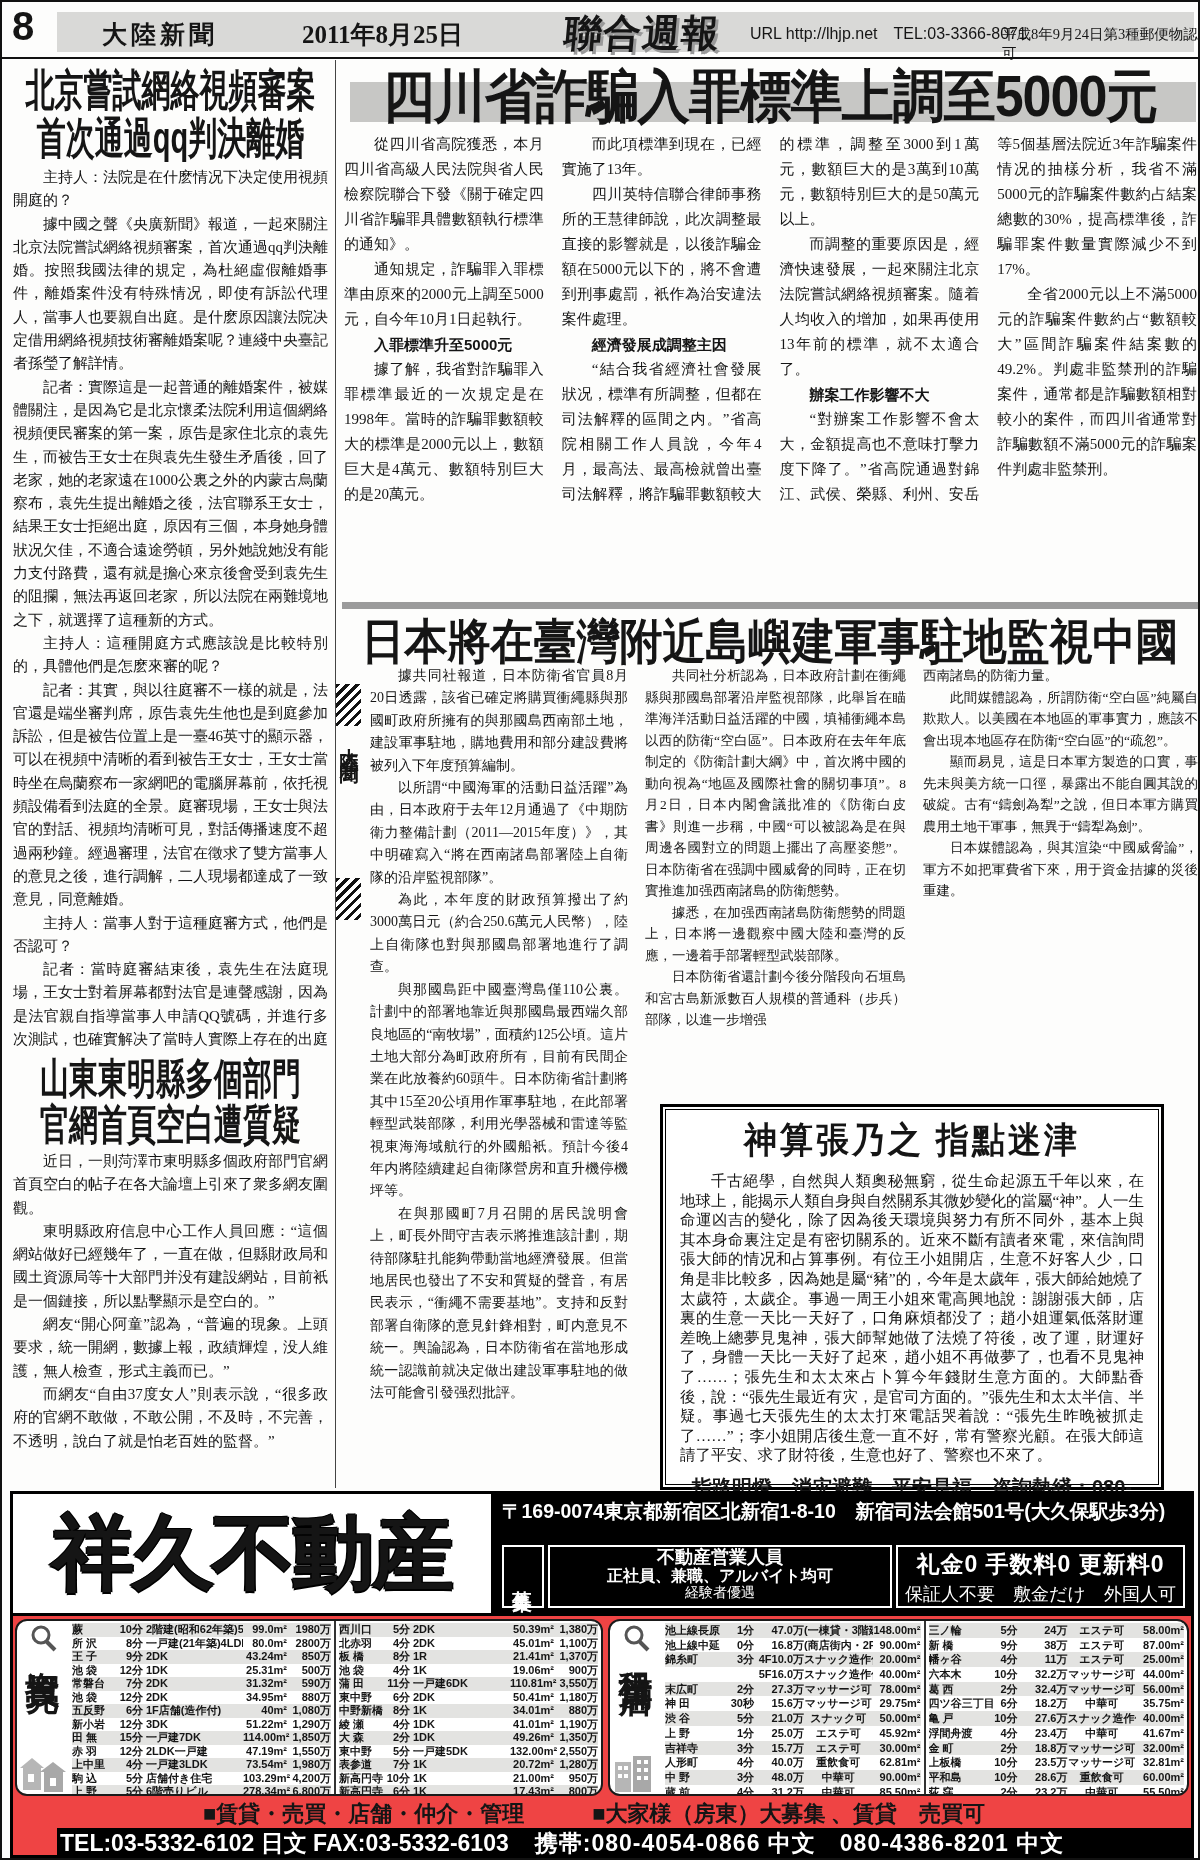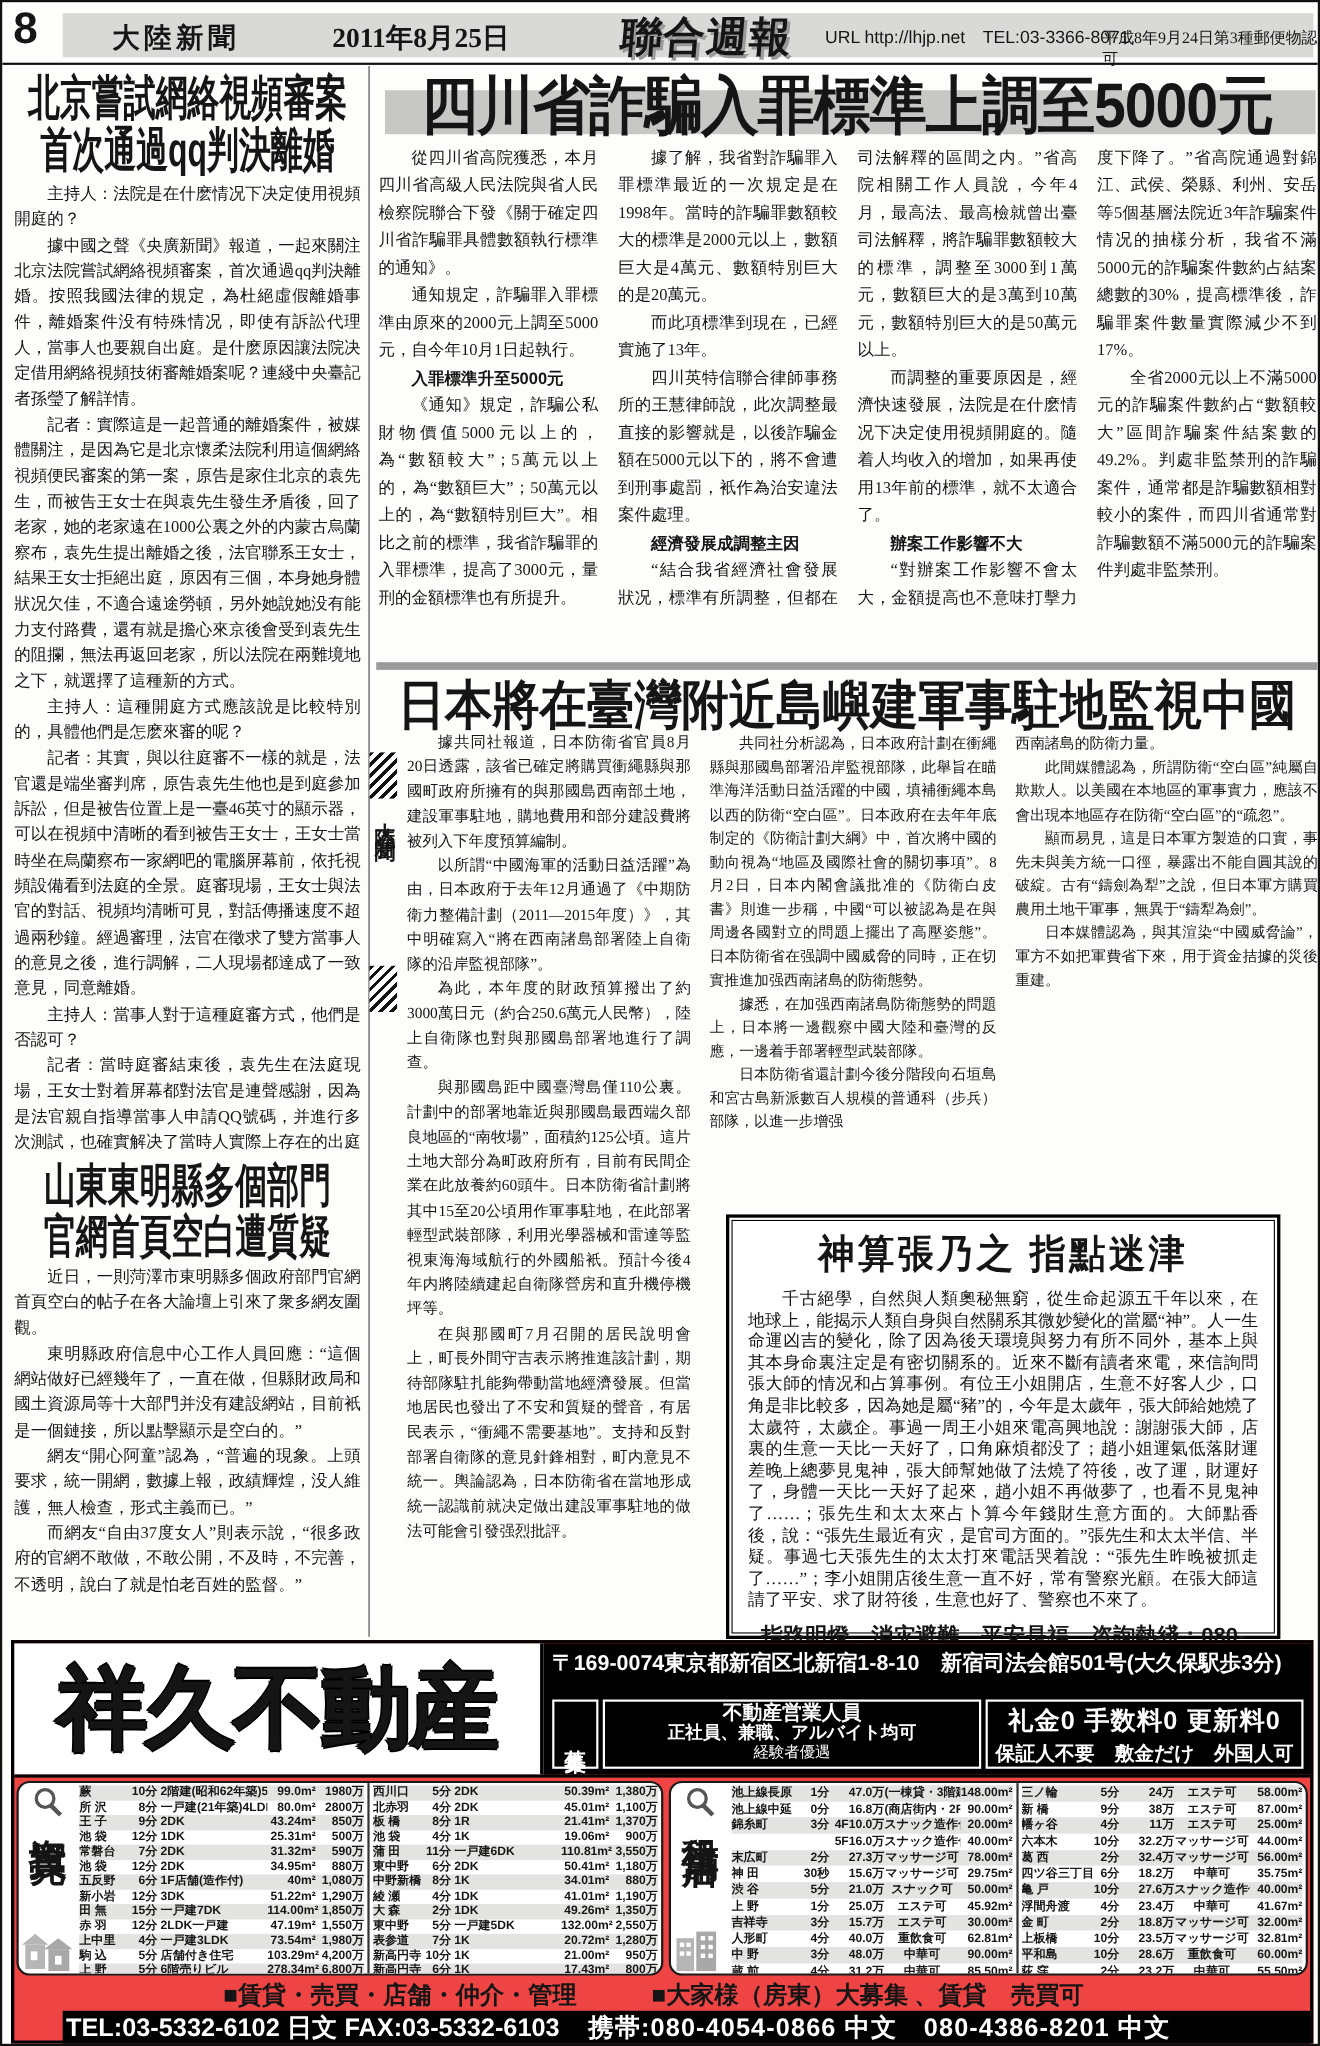--- a/index.html
+++ b/index.html
@@ -194,7 +194,7 @@
       <p class="para">四川英特信聯合律師事務所的王慧律師說，此次調整最直接的影響就是，以後詐騙金額在5000元以下的，將不會遭到刑事處罰，衹作為治安違法案件處理。</p>
       <p class="subhead">經濟發展成調整主因</p>
       <p class="para">“結合我省經濟社會發展狀况，標準有所調整，但都在司法解釋的區間之内。”省高院相關工作人員說，今年4月，最高法、最高檢就曾出臺司法解釋，將詐騙罪數額較大的標準，調整至3000到1萬元，數額巨大的是3萬到10萬元，數額特別巨大的是50萬元以上。</p>
-      <p class="para">而調整的重要原因是，經濟快速發展，法院是在什麽情况下决定使用視頻開庭的。隨着人均收入的增加，如果再使用13年前的標準，就不太適合了。</p>
+      <p class="para">而調整的重要原因是，經濟快速發展，一起來關注北京法院嘗試網絡視頻審案。隨着人均收入的增加，如果再使用13年前的標準，就不太適合了。</p>
       <p class="subhead">辦案工作影響不大</p>
       <p class="para">“對辦案工作影響不會太大，金額提高也不意味打擊力度下降了。”省高院通過對錦江、武侯、榮縣、利州、安岳等5個基層法院近3年詐騙案件情况的抽樣分析，我省不滿5000元的詐騙案件數約占結案總數的30%，提高標準後，詐騙罪案件數量實際減少不到17%。</p>
       <p class="para">全省2000元以上不滿5000元的詐騙案件數約占“數額較大”區間詐騙案件結案數的49.2%。判處非監禁刑的詐騙案件，通常都是詐騙數額相對較小的案件，而四川省通常對詐騙數額不滿5000元的詐騙案件判處非監禁刑。</p>

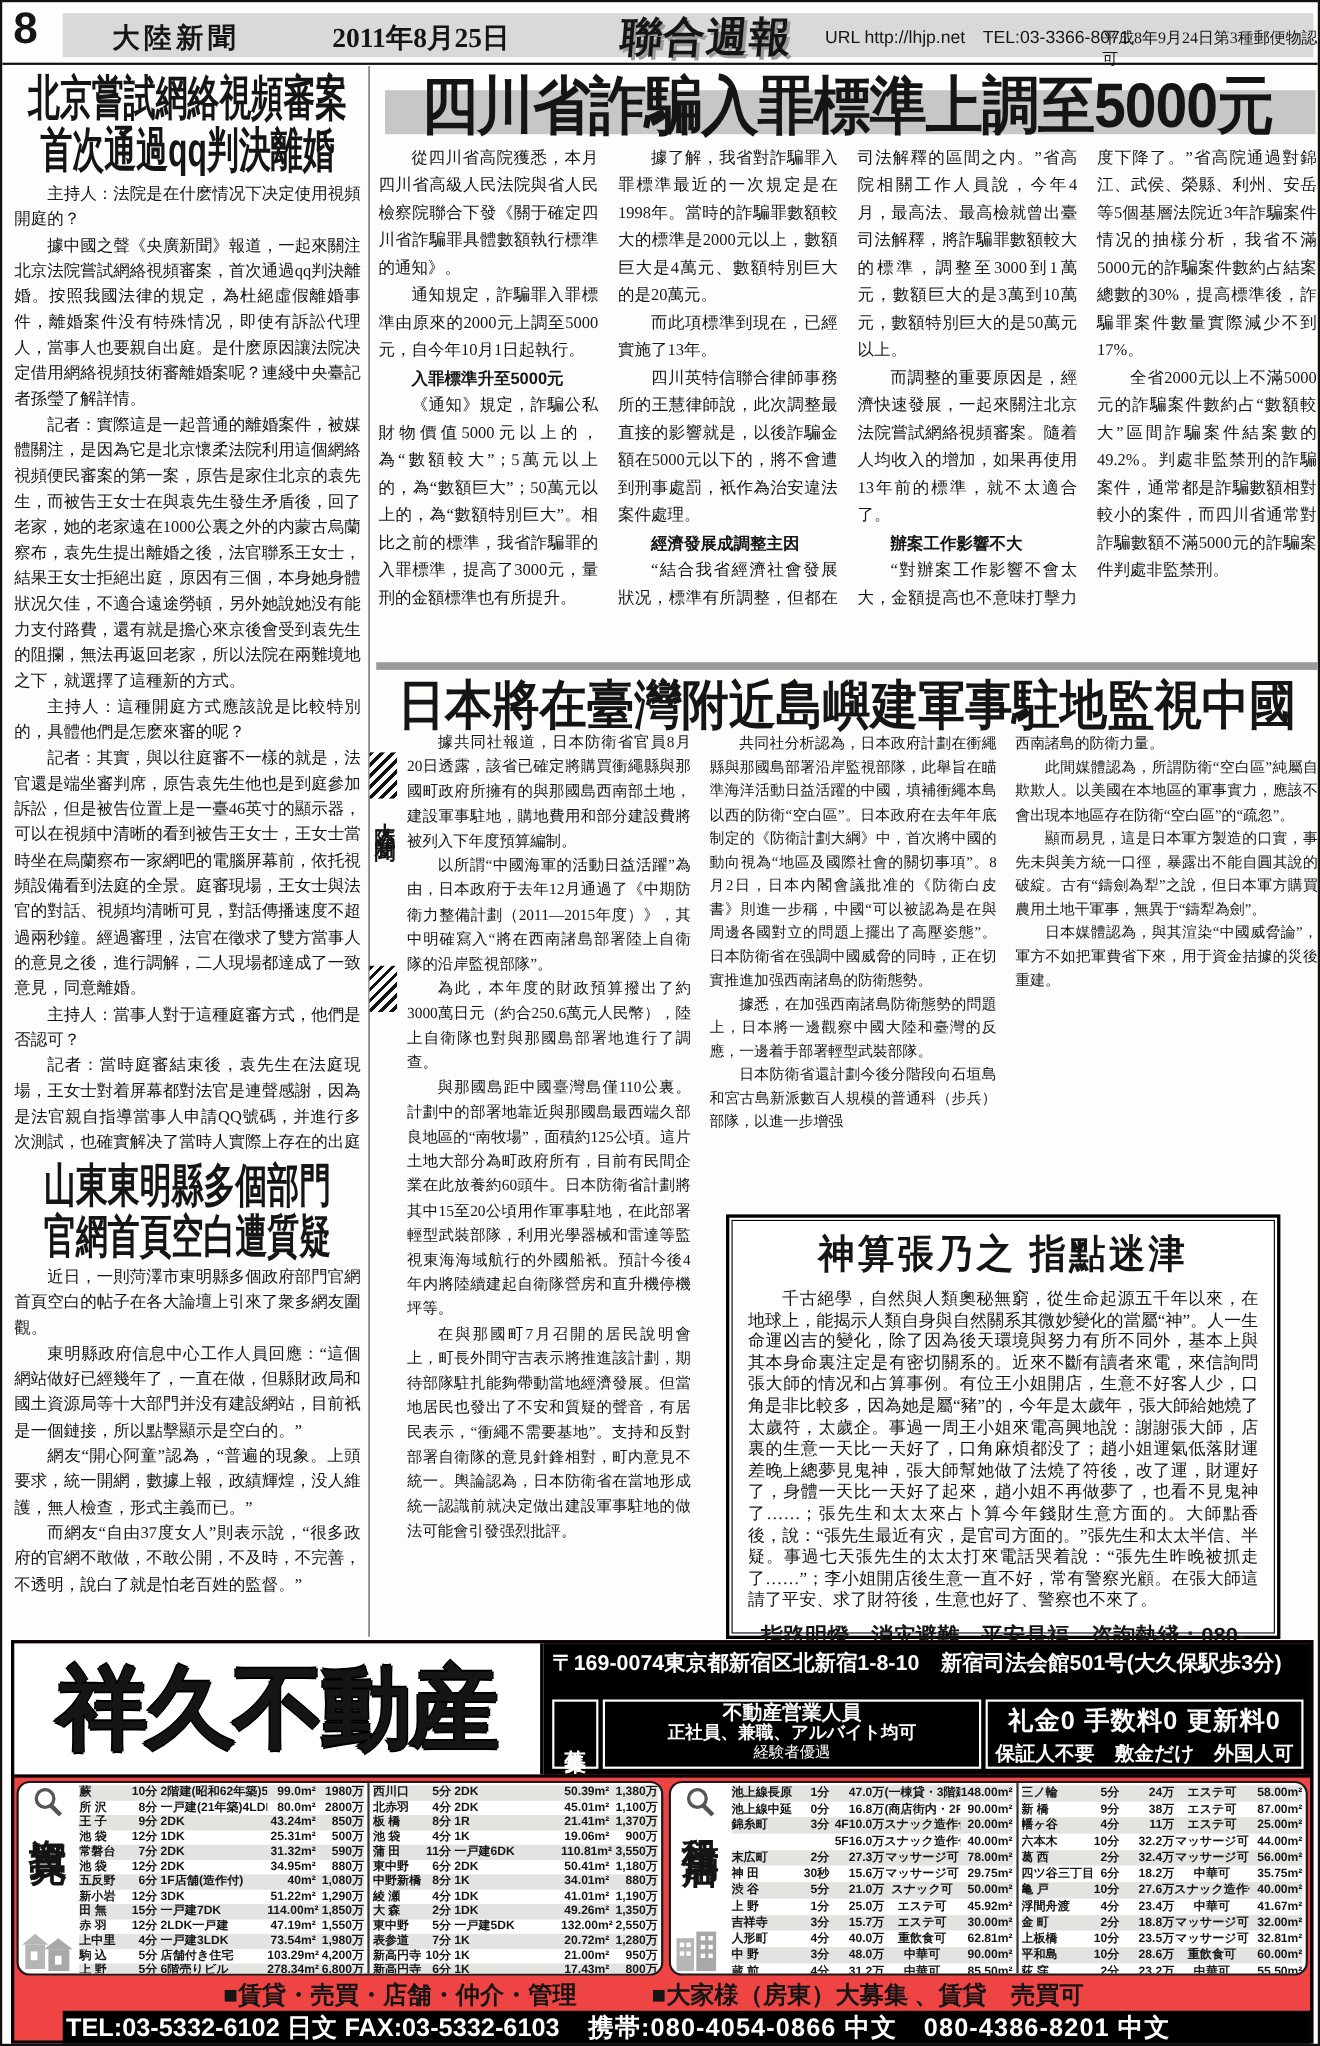--- a/index.html
+++ b/index.html
@@ -188,7 +188,6 @@
       <p class="para">從四川省高院獲悉，本月四川省高級人民法院與省人民檢察院聯合下發《關于確定四川省詐騙罪具體數額執行標準的通知》。</p>
       <p class="para">通知規定，詐騙罪入罪標準由原來的2000元上調至5000元，自今年10月1日起執行。</p>
       <p class="subhead">入罪標準升至5000元</p>
-      <p class="para">《通知》規定，詐騙公私財物價值5000元以上的，為“數額較大”；5萬元以上的，為“數額巨大”；50萬元以上的，為“數額特別巨大”。相比之前的標準，我省詐騙罪的入罪標準，提高了3000元，量刑的金額標準也有所提升。</p>
       <p class="para">據了解，我省對詐騙罪入罪標準最近的一次規定是在1998年。當時的詐騙罪數額較大的標準是2000元以上，數額巨大是4萬元、數額特別巨大的是20萬元。</p>
       <p class="para">而此項標準到現在，已經實施了13年。</p>
       <p class="para">四川英特信聯合律師事務所的王慧律師說，此次調整最直接的影響就是，以後詐騙金額在5000元以下的，將不會遭到刑事處罰，衹作為治安違法案件處理。</p>

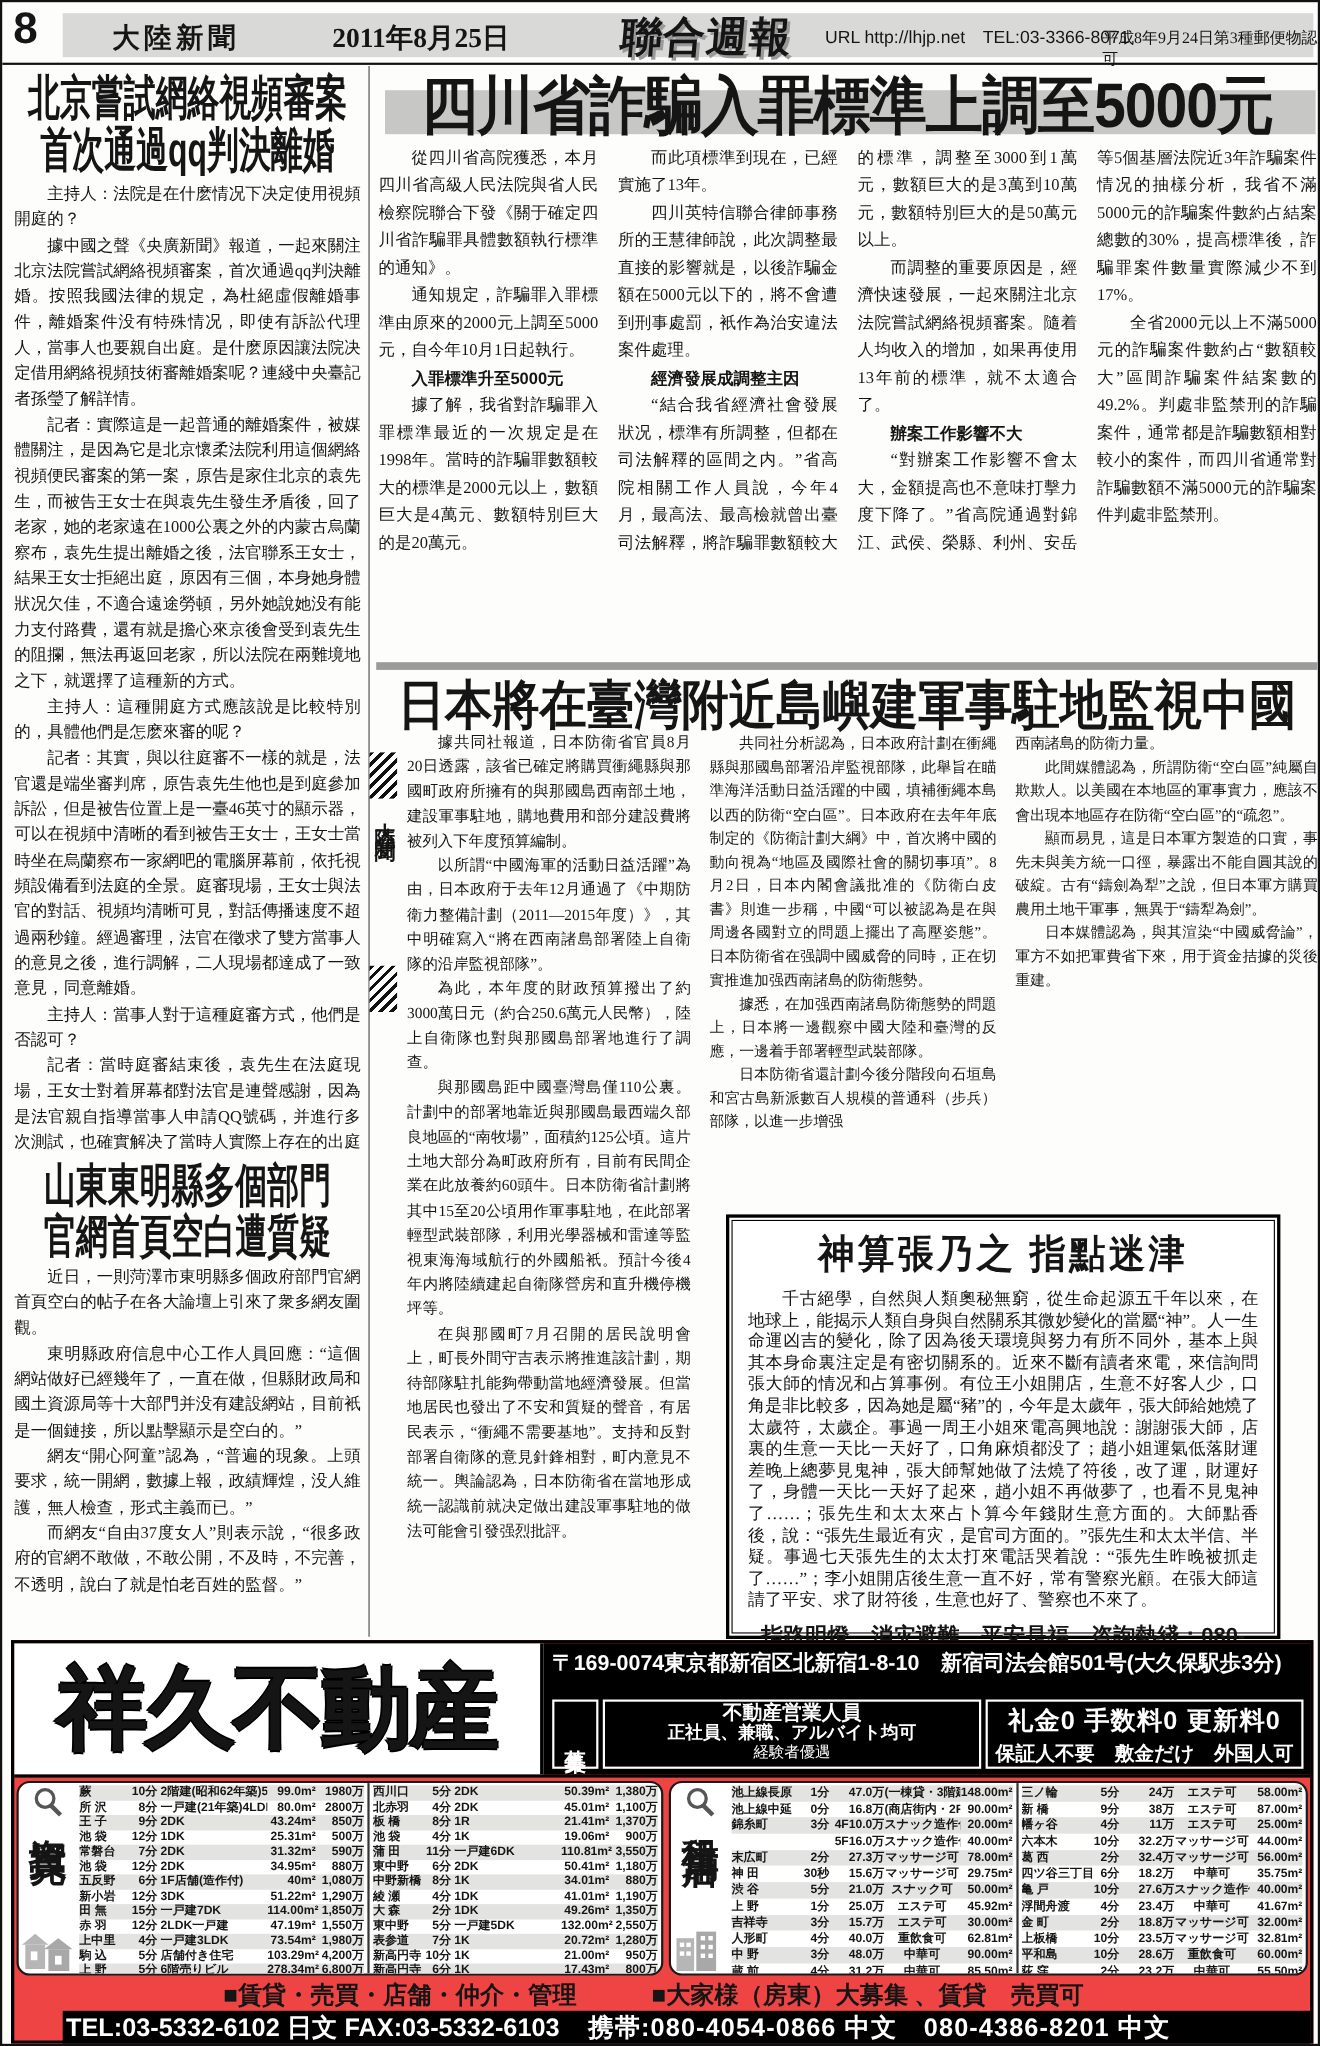--- a/index.html
+++ b/index.html
@@ -97,7 +97,7 @@
   .r-l2{font-size:14px;}
   .r-terms{flex:1;border:2px solid #fff;text-align:center;padding-top:2px;}
   .t-l1{font-size:23px;font-weight:900;letter-spacing:1px;}
-  .t-l2{font-size:18px;font-weight:bold;margin-top:2px;}
+  .t-l2{font-size:18px;font-weight:normal;margin-top:2px;}
 
   .ad-table{display:flex;height:186px;border-top:3px solid #000;padding:3px 2px;gap:5px;box-sizing:border-box;}
   .panel{border:2px solid #1a1a1a;border-radius:12px;display:flex;overflow:hidden;background:#fff;}

